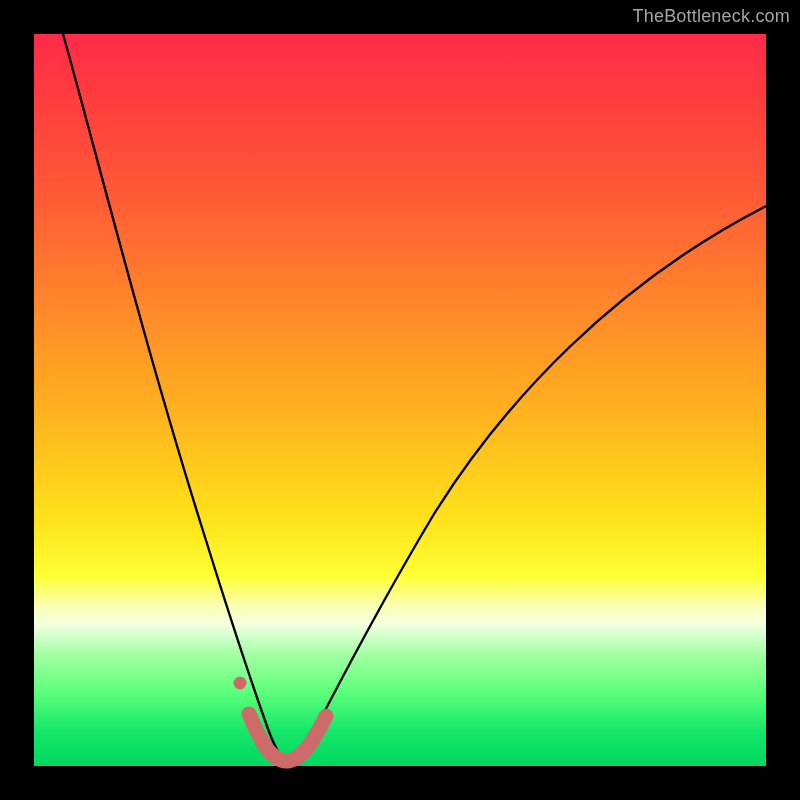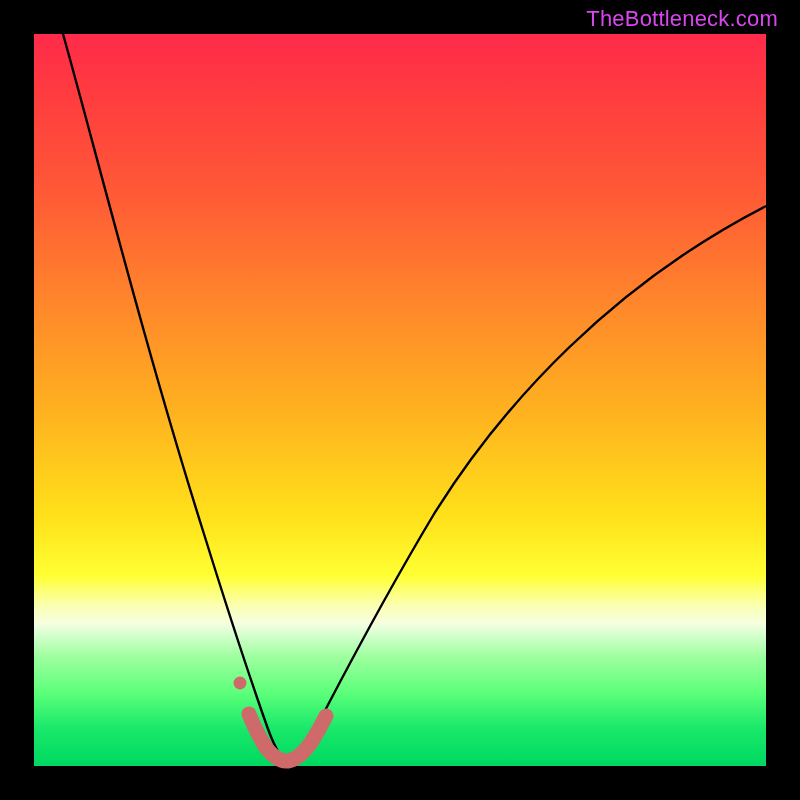--- a/index.html
+++ b/index.html
@@ -47,9 +47,9 @@
   .watermark {
     position: absolute;
     top: 6px;
-    right: 22px;
-    color: #d946ef;
-    font-size: 22px;
+    right: 10px;
+    color: #a3a3a3;
+    font-size: 18px;
     letter-spacing: 0.2px;
     user-select: none;
     pointer-events: none;

